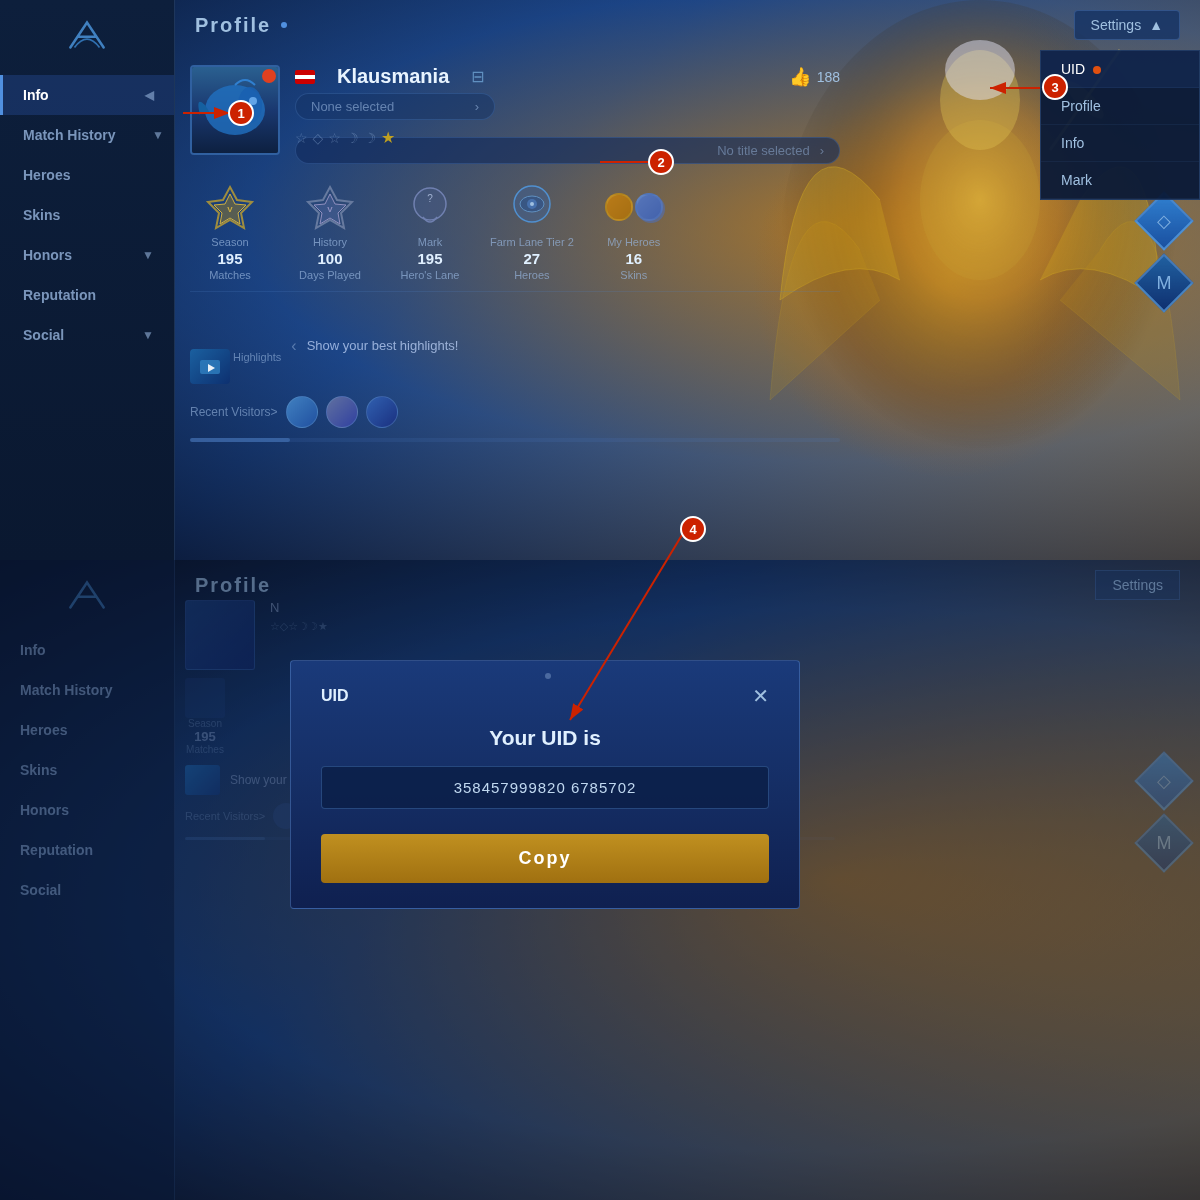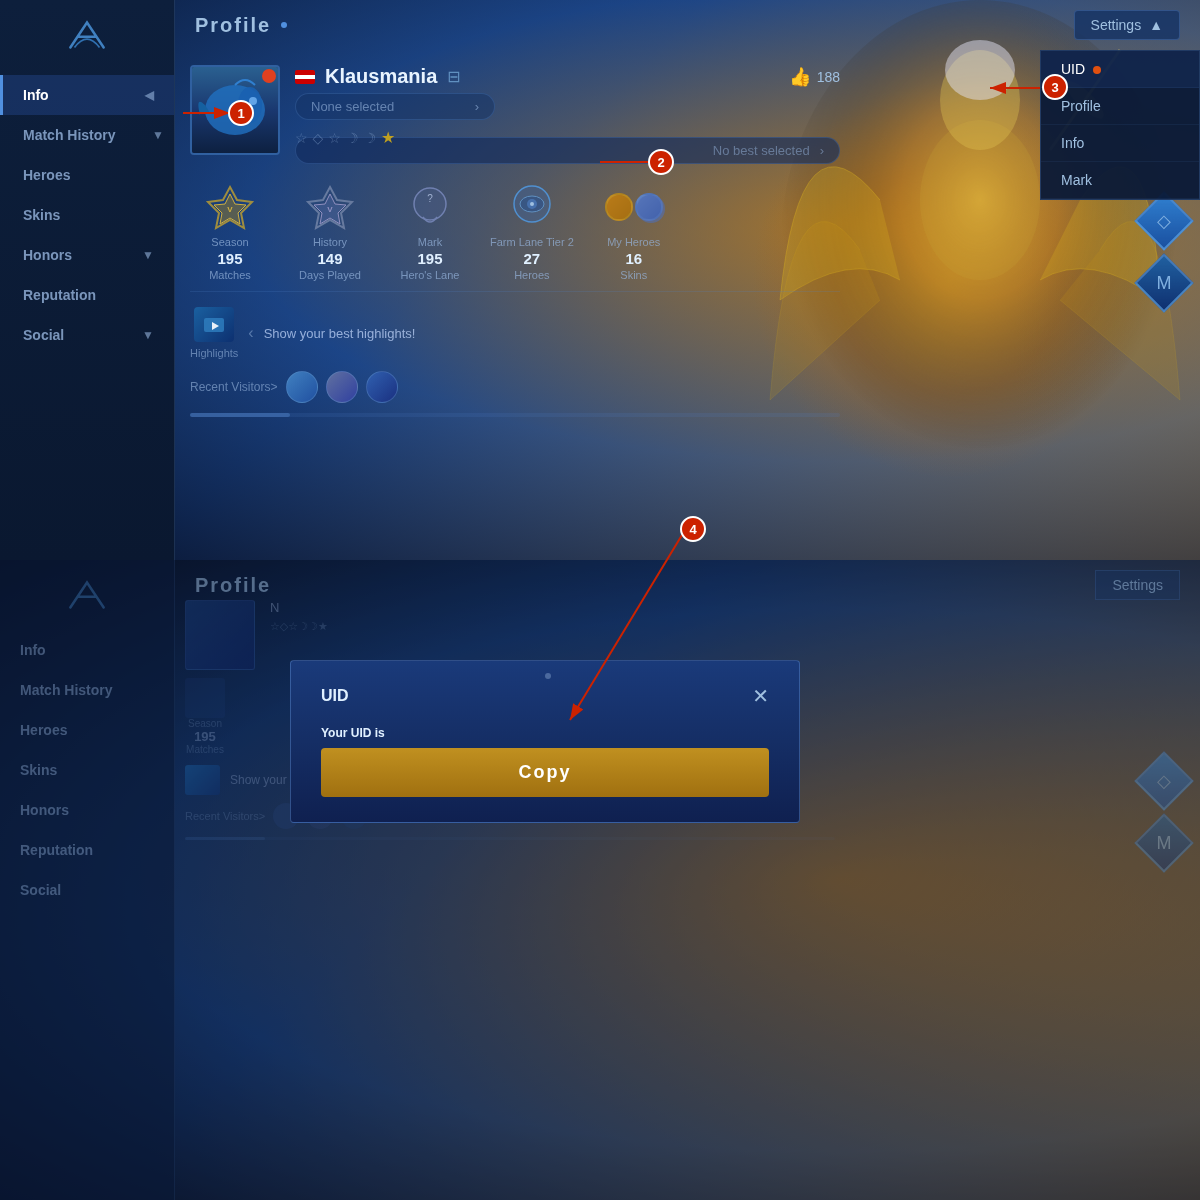--- a/index.html
+++ b/index.html
@@ -237,7 +237,7 @@
     .player-name-row {
       display: flex;
       align-items: center;
-      gap: 10px;
+      gap: 22px;
       margin-bottom: 5px;
     }
 

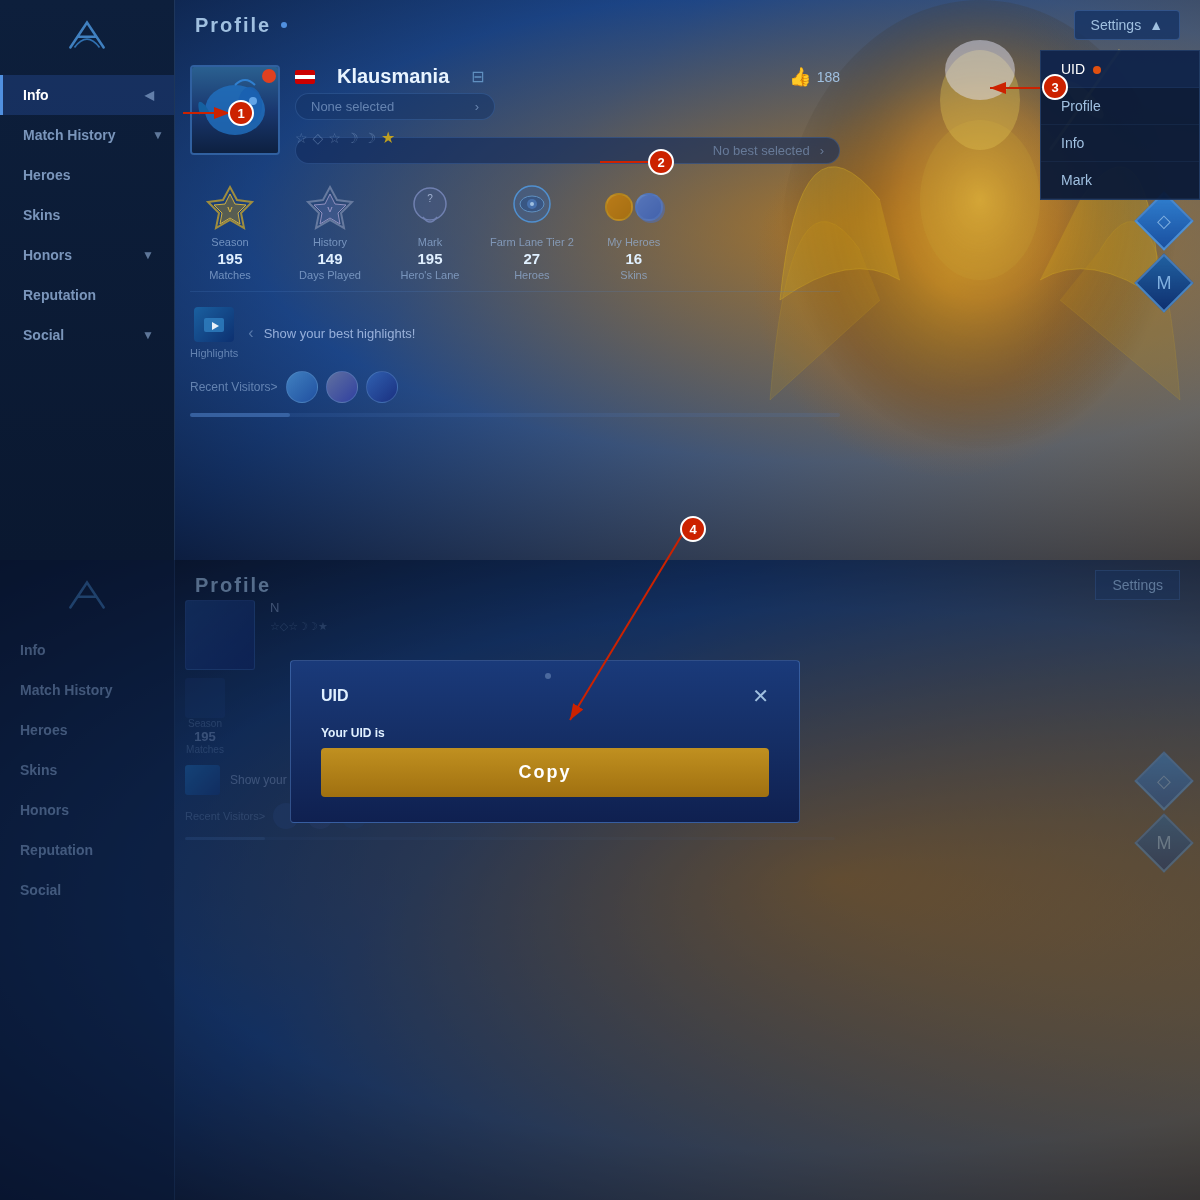--- a/index.html
+++ b/index.html
@@ -802,7 +802,7 @@
     </div>
 
     <div class="title-bar">
-      <span>No best selected</span>
+      <span>No title selected</span>
       <span style="margin-left:10px;">›</span>
     </div>
 

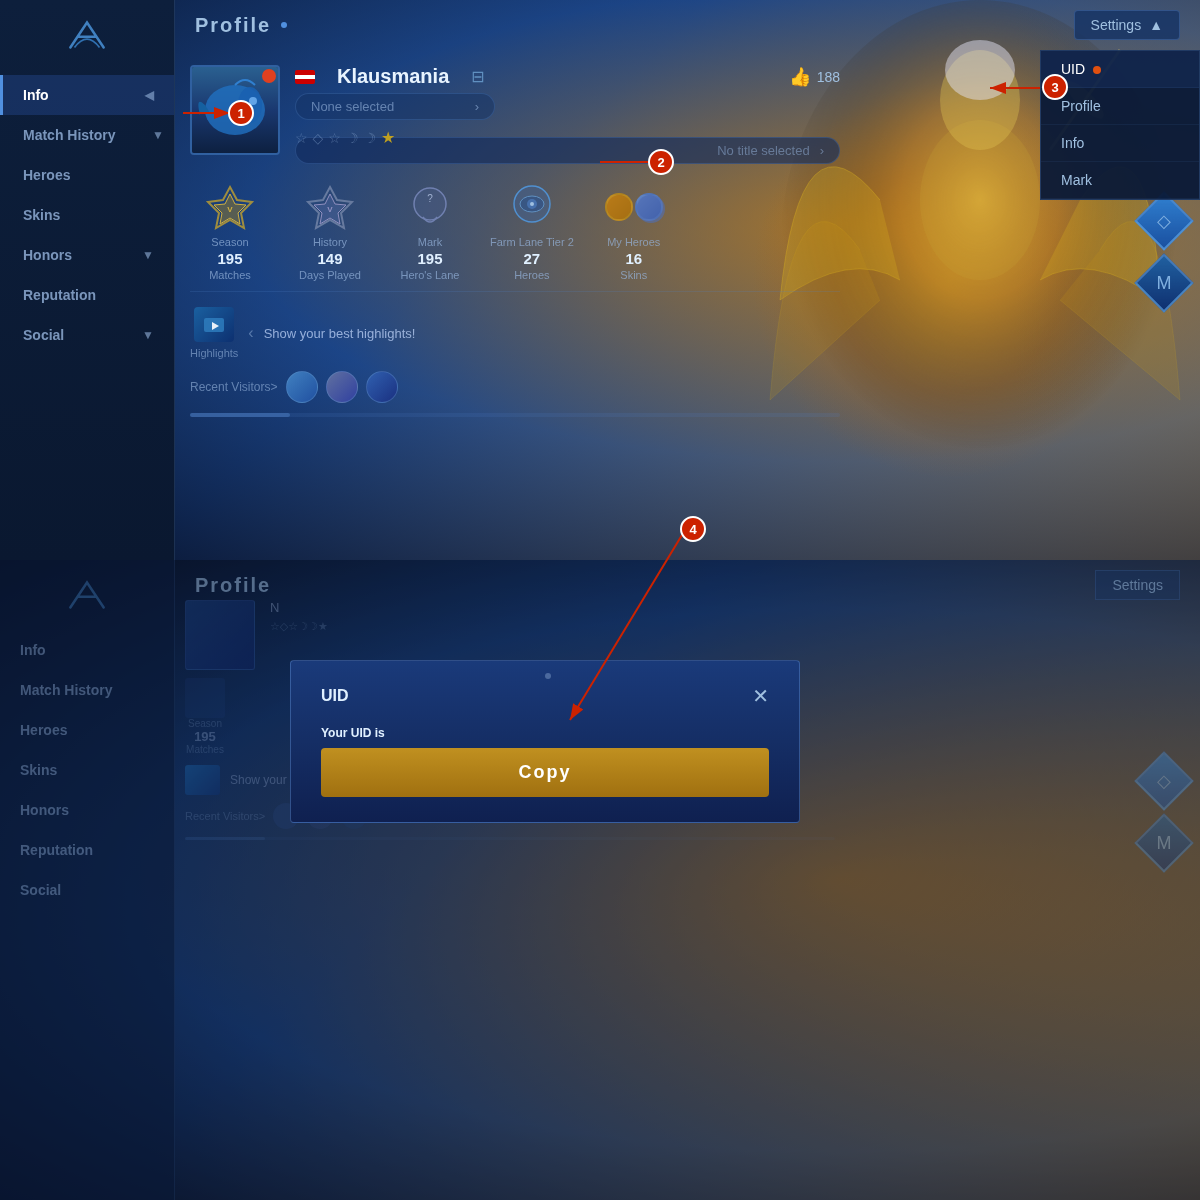--- a/index.html
+++ b/index.html
@@ -830,7 +830,7 @@
           </svg>
         </div>
         <span class="stat-label">History</span>
-        <span class="stat-value">149</span>
+        <span class="stat-value">100</span>
         <span class="stat-sub">Days Played</span>
       </div>
 

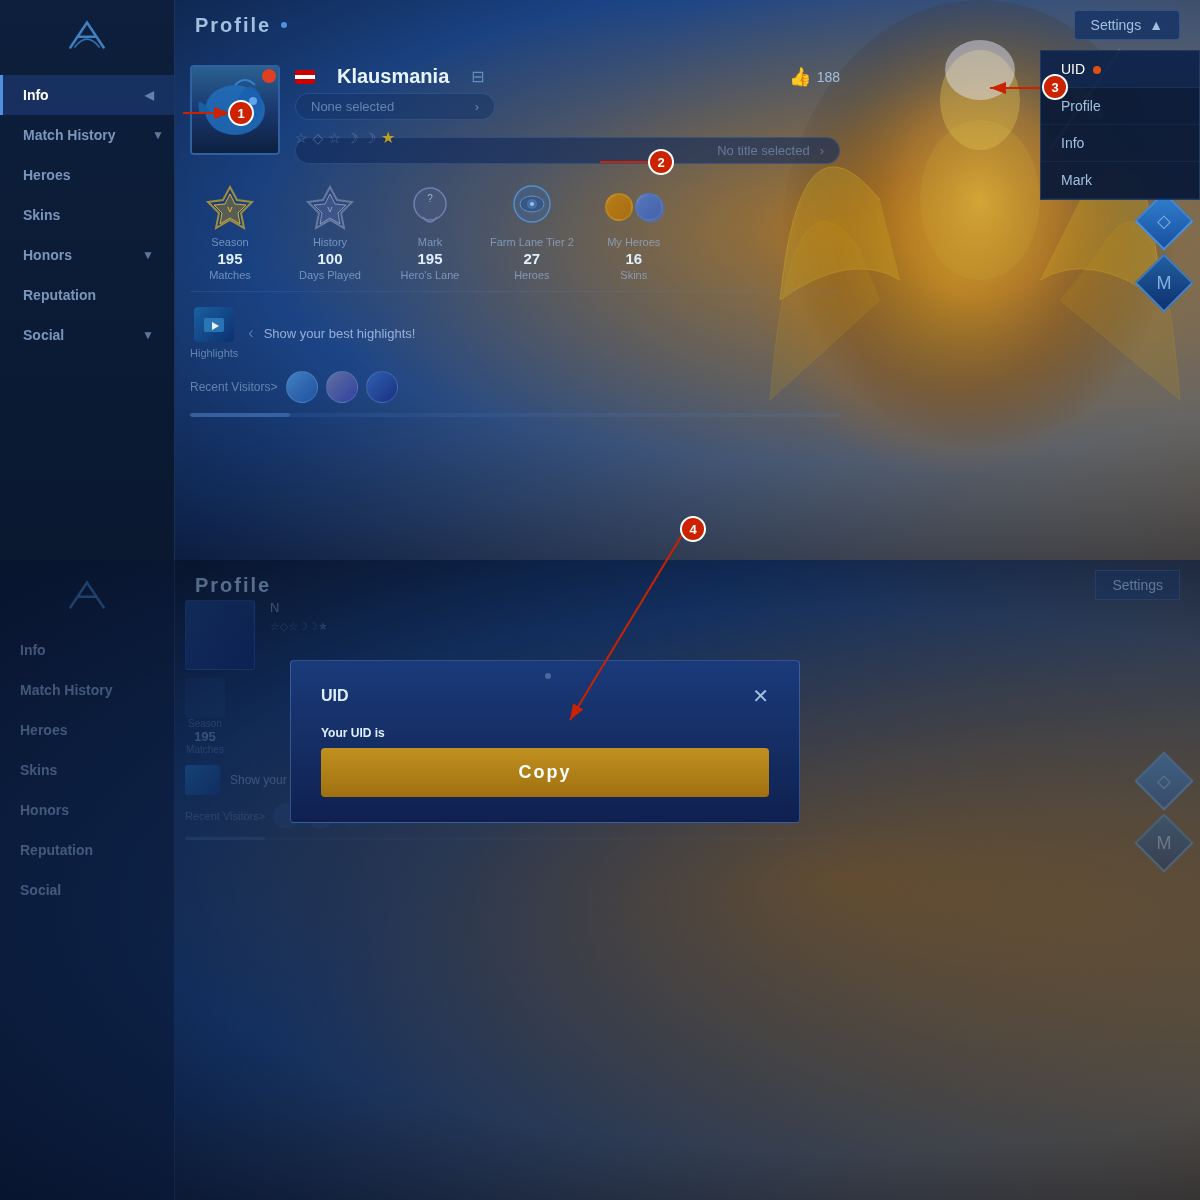--- a/index.html
+++ b/index.html
@@ -885,7 +885,7 @@
     </div>
 
     <div class="highlights-row">
-      <div style="display:flex; flex-direction:column; align-items:center; gap:3px;">
+      <div style="display:flex; gap:3px;margin-top:42px;">
         <div class="highlight-icon">
           <svg width="24" height="20" viewBox="0 0 24 20">
             <rect x="2" y="3" width="20" height="14" rx="2" fill="#3080c0" opacity="0.8"></rect>

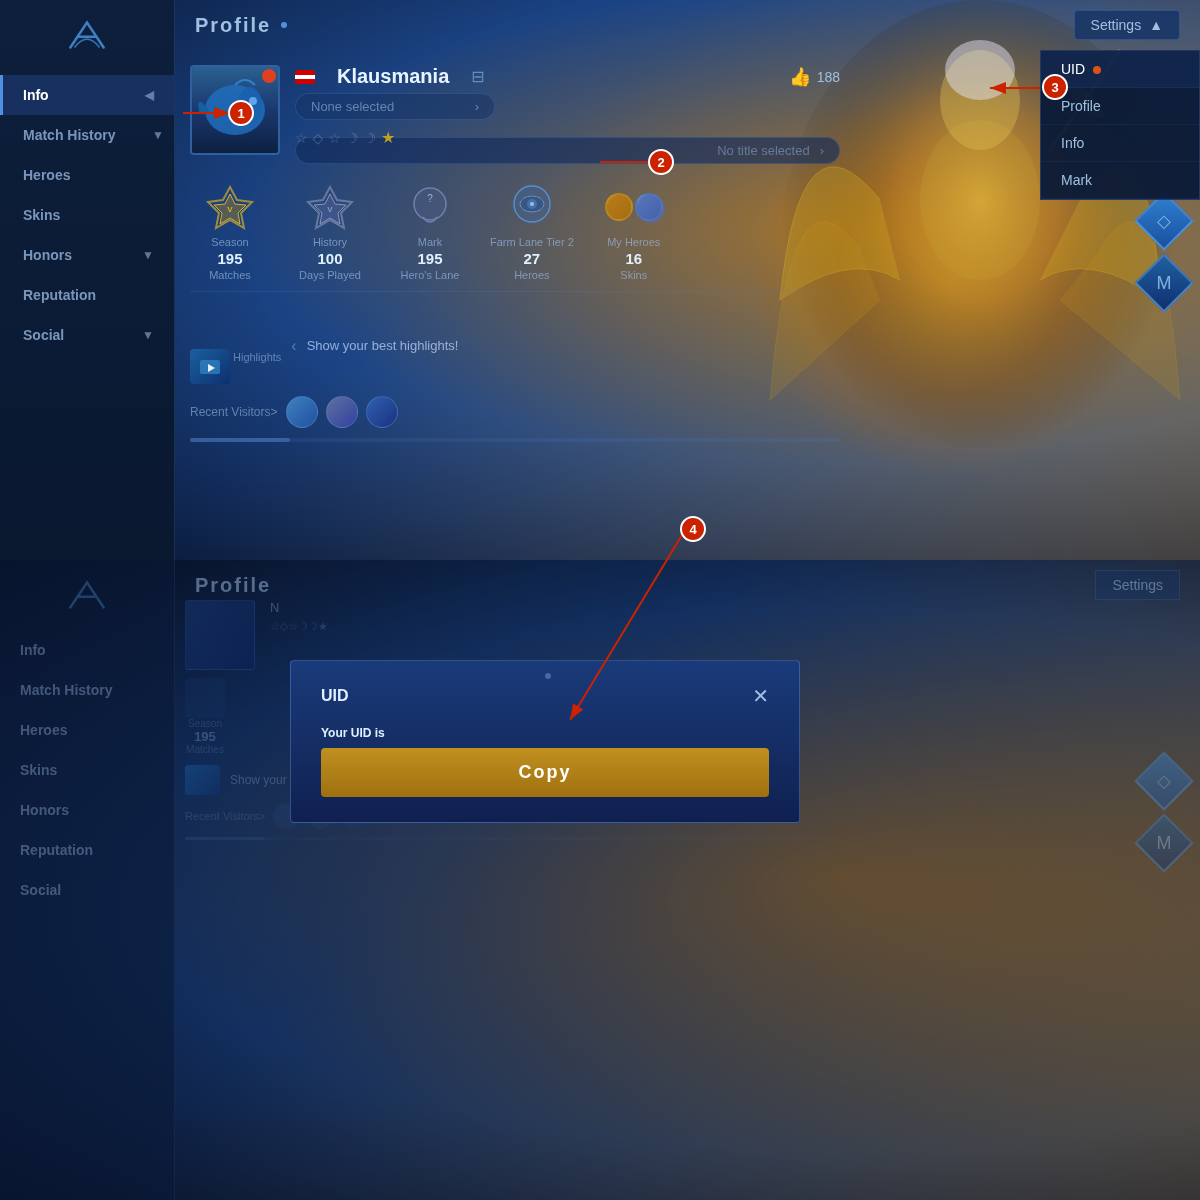--- a/index.html
+++ b/index.html
@@ -527,10 +527,10 @@
 
     .modal-subtitle {
       color: #e0f0ff;
-      font-size: 12px;
+      font-size: 21px;
       font-weight: 700;
-      text-align: left;
-      margin-bottom: 8px;
+      text-align: center;
+      margin-bottom: 16px;
     }
 
     .uid-display {

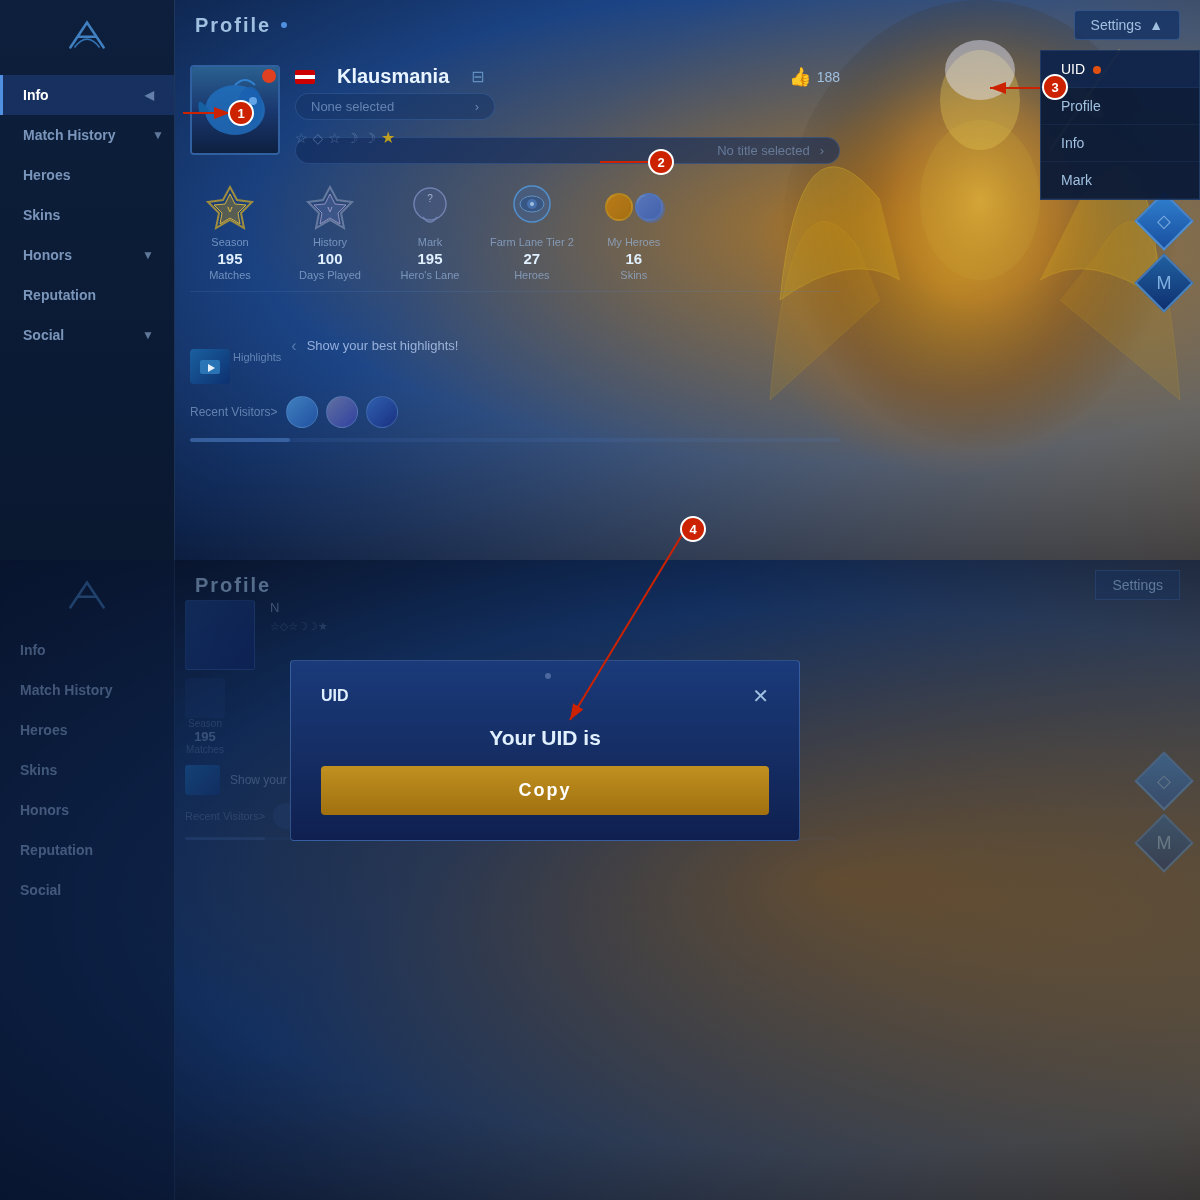--- a/index.html
+++ b/index.html
@@ -999,6 +999,7 @@
       <span class="modal-close">✕</span>
     </div>
     <div class="modal-subtitle">Your UID is</div>
+    <div class="uid-display">358457999820 6785702</div>
     <button class="copy-btn">Copy</button>
   </div>
 </div>

